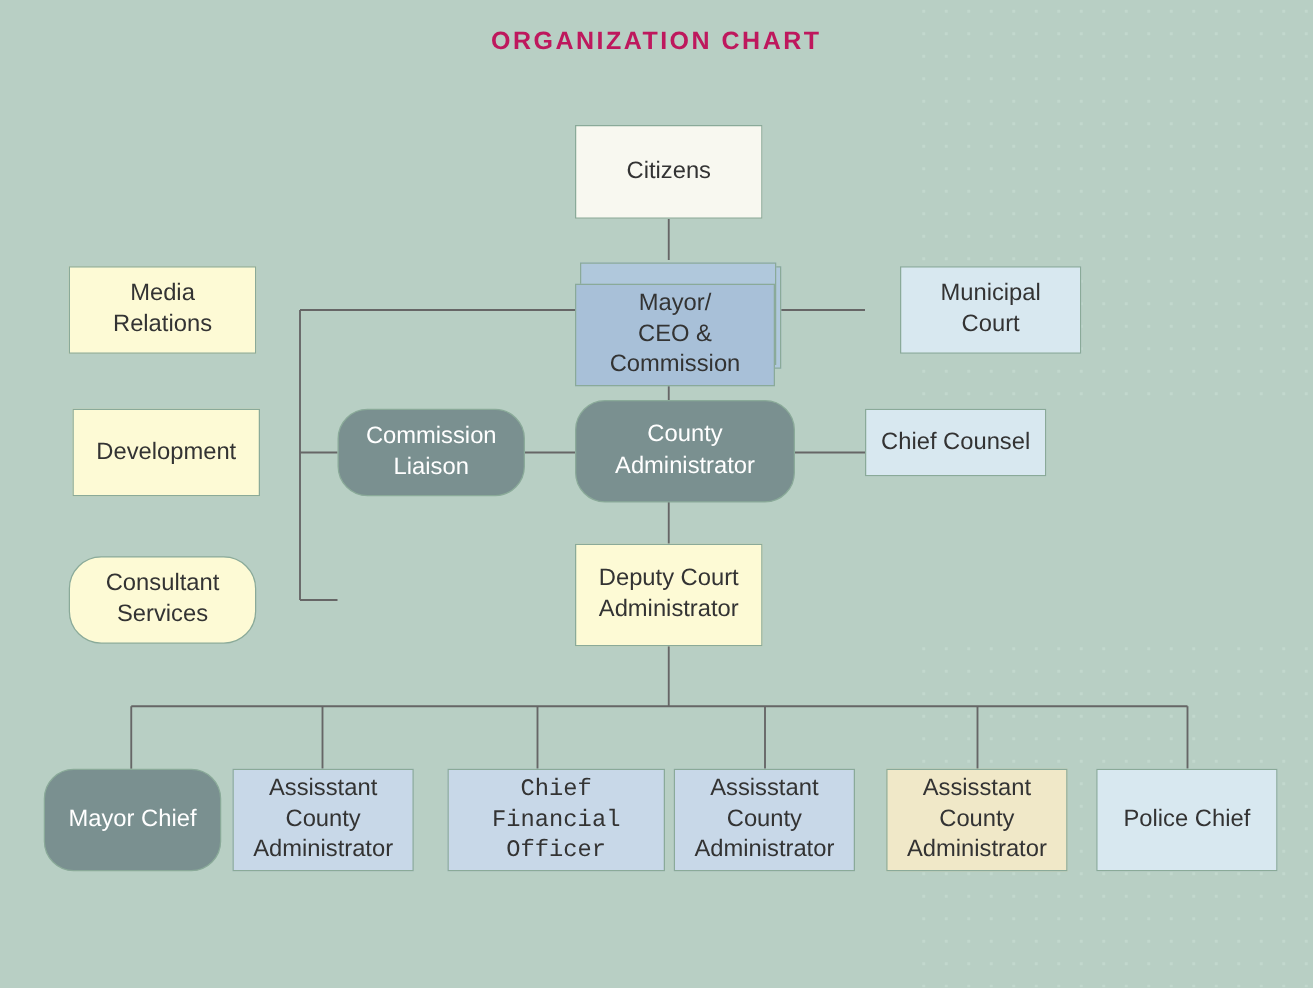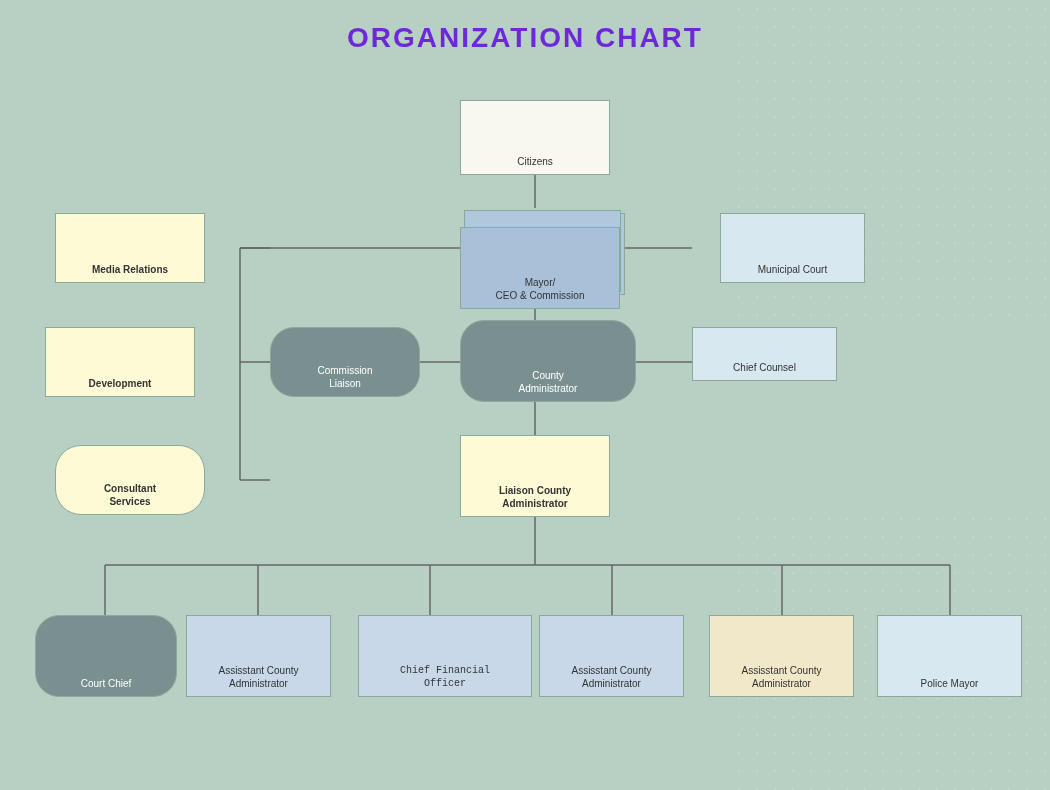--- a/index.html
+++ b/index.html
@@ -33,8 +33,8 @@
 
     .title {
       text-align: center;
-      color: #6d28d9;
-      font-size: 28px;
+      color: #be185d;
+      font-size: 20px;
       font-weight: 900;
       padding-top: 22px;
       letter-spacing: 2px;

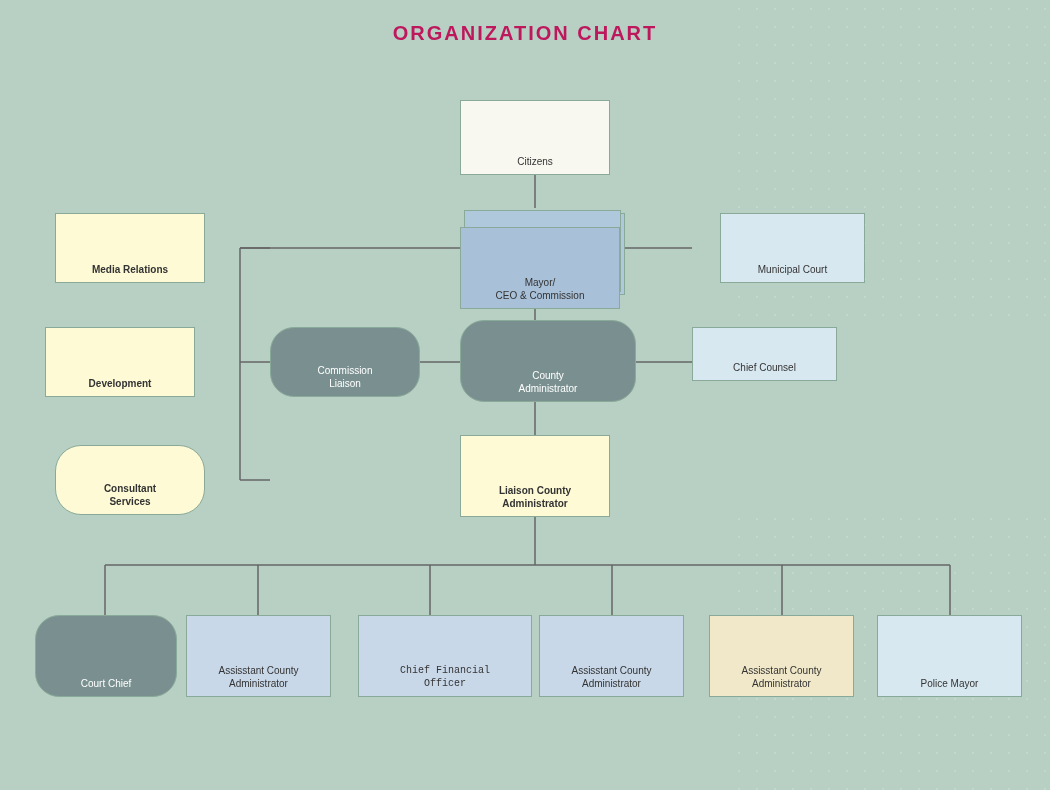--- a/index.html
+++ b/index.html
@@ -57,10 +57,10 @@
       position: absolute;
       z-index: 2;
       display: flex;
-      align-items: flex-end;
+      align-items: center;
       justify-content: center;
       text-align: center;
-      font-size: 10px;
+      font-size: 19px;
       font-weight: 500;
       color: #333;
       border: 1.5px solid #8aaa99;

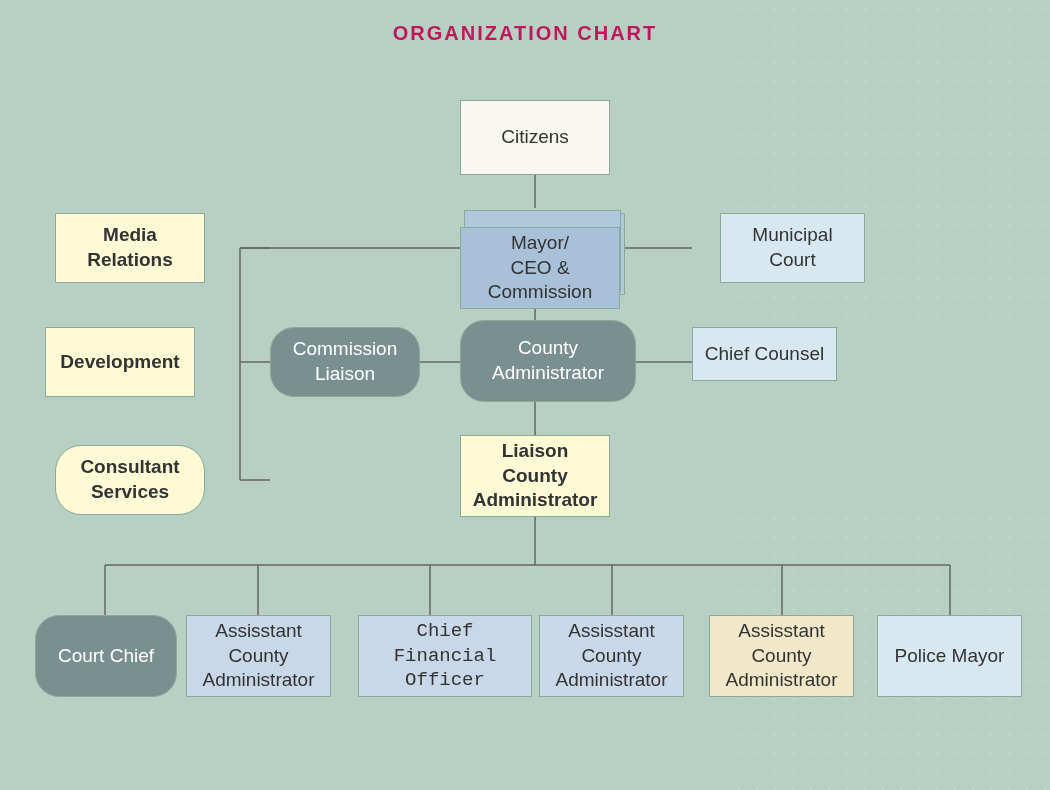--- a/index.html
+++ b/index.html
@@ -70,7 +70,7 @@
 
     
     .box-white { background-color: #f8f8f0; }
-    .box-yellow { background-color: #fdfad5; font-weight: bold; }
+    .box-yellow { background-color: #fdfad5; }
     .box-blue-light { background-color: #c8d8e8; }
     .box-blue-medium { background-color: #a8c0d8; margin-top: 20px; }
     .box-blue-pale { background-color: #d8e8f0; }

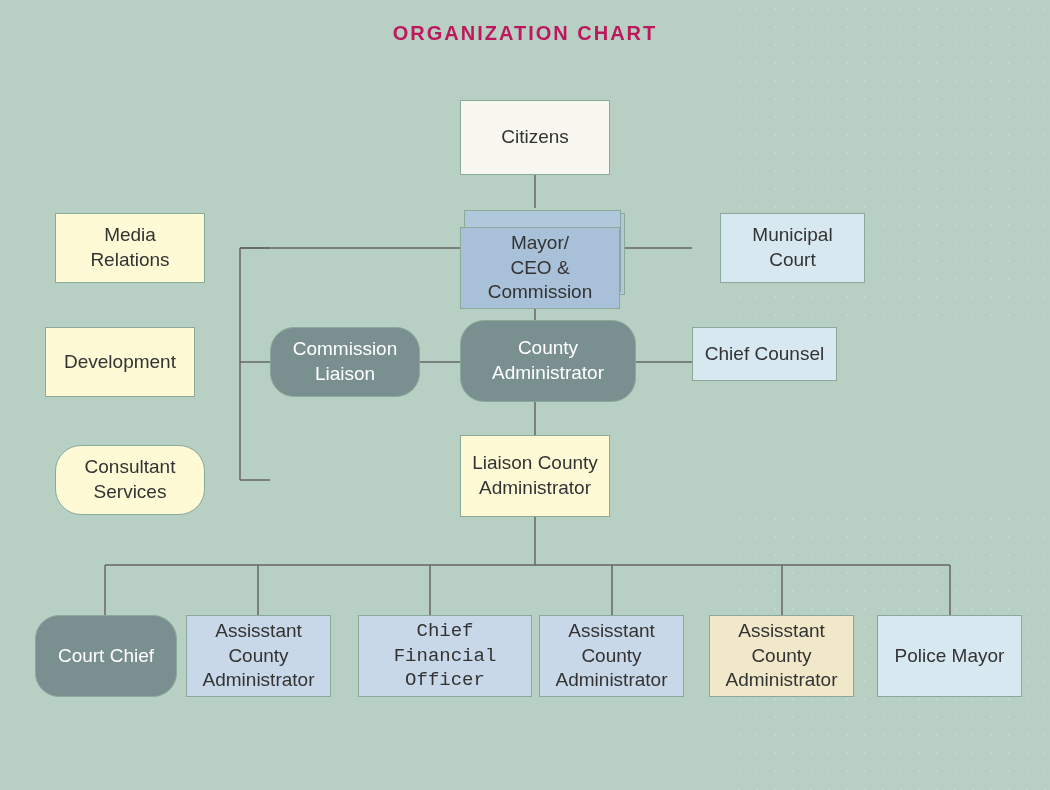--- a/index.html
+++ b/index.html
@@ -146,7 +146,7 @@
   <span>Media Relations</span>
 </div>
 
-<div class="box box-yellow" style="left:45px; top:327px; width:150px; height:70px;">
+<div class="box box-yellow" style="left:58px; top:327px; width:150px; height:70px;">
   <span>Development</span>
 </div>
 

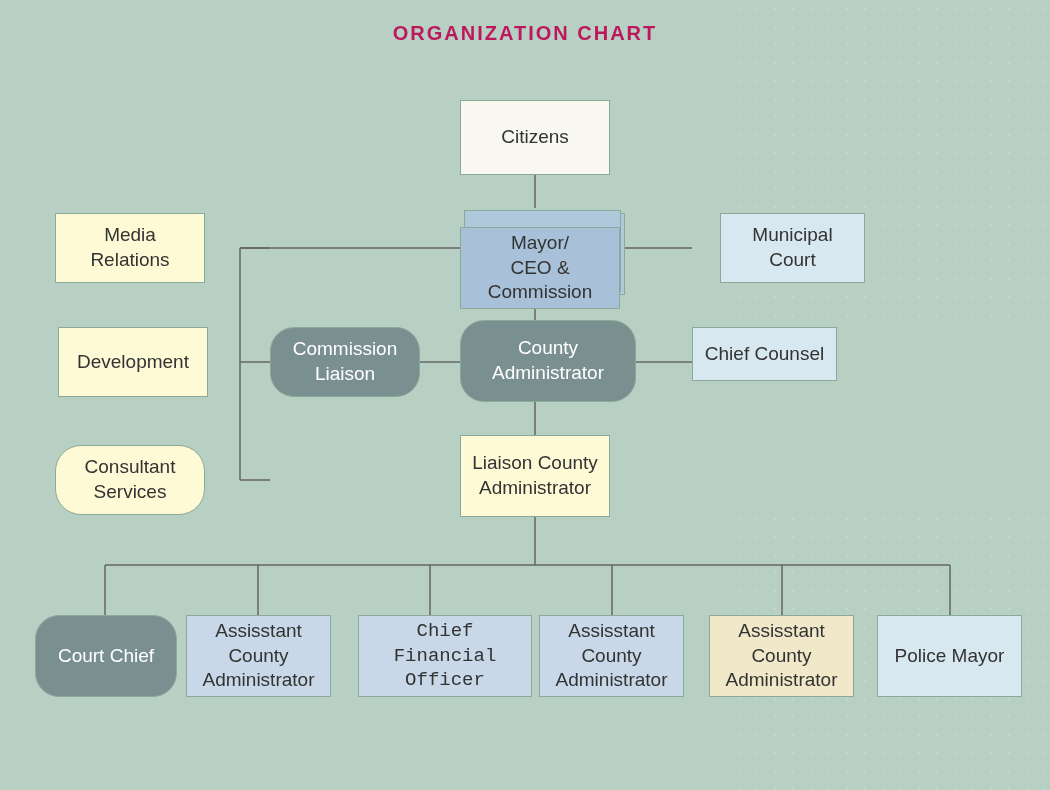--- a/index.html
+++ b/index.html
@@ -170,7 +170,7 @@
 </div>
 
 <div class="box box-yellow" style="left:460px; top:435px; width:150px; height:82px;">
-  <span style="white-space:pre-line;">Liaison County
+  <span style="white-space:pre-line;">Deputy Court
 Administrator</span>
 </div>
 

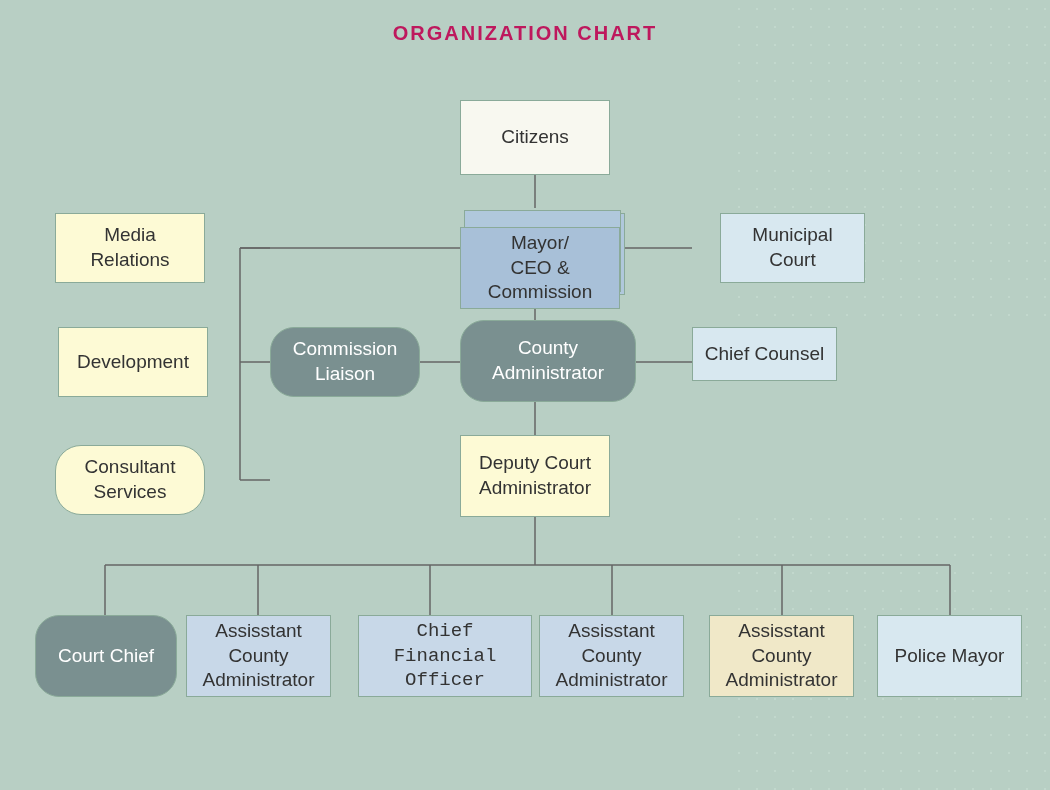--- a/index.html
+++ b/index.html
@@ -175,7 +175,7 @@
 </div>
 
 <div class="box box-gray-green" style="left:35px; top:615px; width:142px; height:82px;">
-  <span>Court Chief</span>
+  <span>Mayor Chief</span>
 </div>
 
 <div class="box box-blue-light" style="left:186px; top:615px; width:145px; height:82px;">

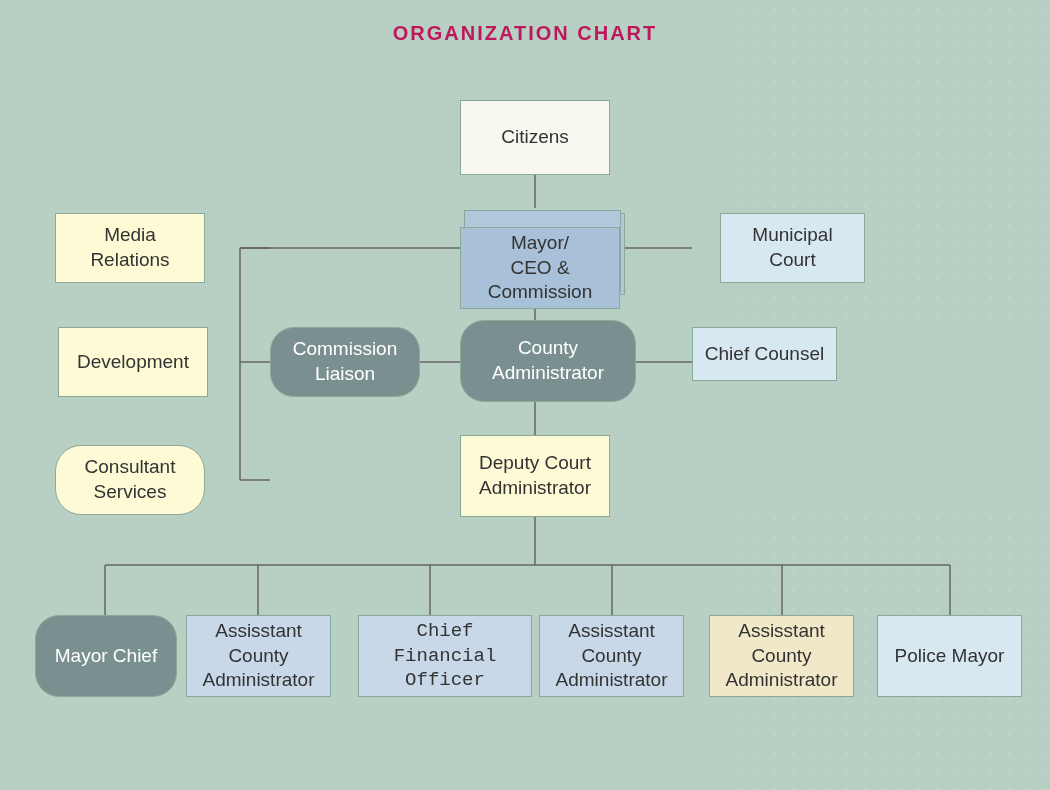--- a/index.html
+++ b/index.html
@@ -199,7 +199,7 @@
 </div>
 
 <div class="box box-blue-pale" style="left:877px; top:615px; width:145px; height:82px;">
-  <span>Police Mayor</span>
+  <span>Police Chief</span>
 </div>
 
 </body></html>

